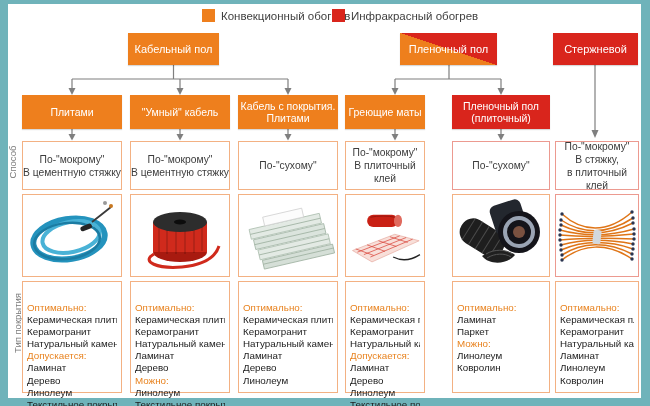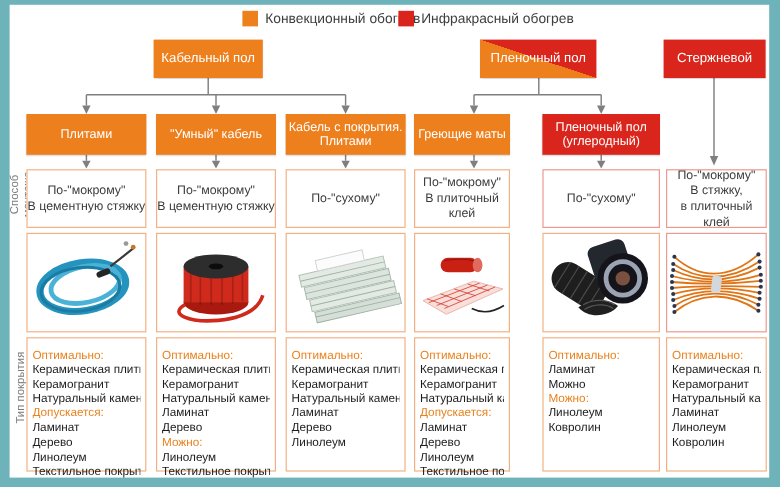--- a/index.html
+++ b/index.html
@@ -110,7 +110,7 @@
   </div>
   <div class="nbox bg-rd c5">
     <div>Пленочный пол</div>
-    <div>(углеродный)</div>
+    <div>(плиточный)</div>
   </div>
 
   <div class="box b-or r-method c1">

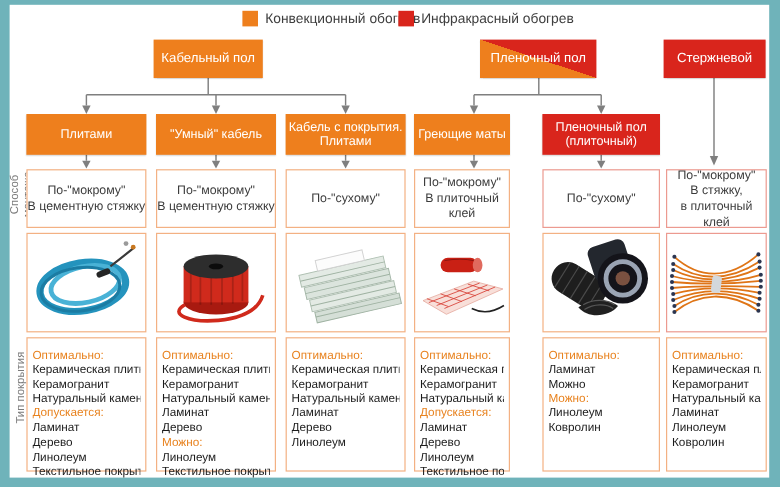--- a/index.html
+++ b/index.html
@@ -27,7 +27,7 @@
   .b-rd{border:1px solid #EC9A90;}
   .r-method{top:137px;height:49px;display:flex;flex-direction:column;align-items:center;justify-content:center;font-size:10.3px;line-height:13px;color:#3c3c3c;text-align:center;}
   .r-img{top:190px;height:83px;display:flex;align-items:center;justify-content:center;}
-  .r-cov{top:277px;height:112px;padding:9px 4px;font-size:9.8px;line-height:12.1px;color:#1c1c1c;}
+  .r-cov{top:277px;height:112px;padding:20px 4px;font-size:9.8px;line-height:12.1px;color:#1c1c1c;}
   .cov-line{white-space:nowrap;overflow:hidden;}
   .cov-line.accent{color:#E8821E;}
   

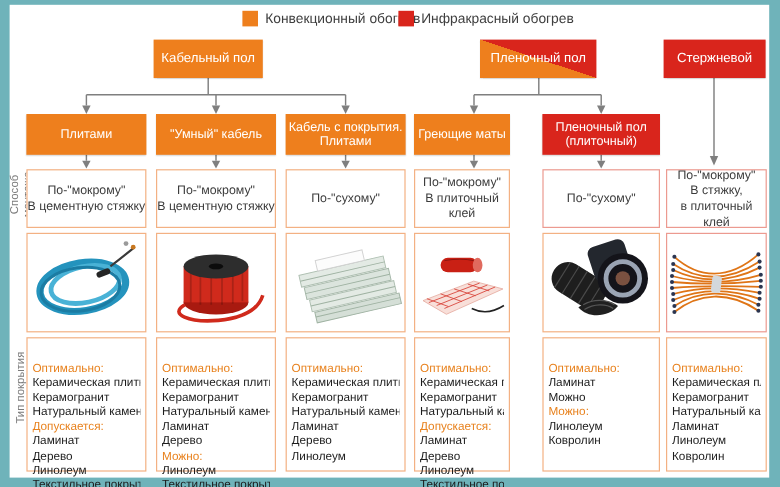--- a/index.html
+++ b/index.html
@@ -291,7 +291,7 @@
 
   <div class="cov-line accent">Оптимально:</div>
         <div class="cov-line">Ламинат</div>
-        <div class="cov-line">Можно</div>
+        <div class="cov-line">Паркет</div>
         <div class="cov-line accent">Можно:</div>
         <div class="cov-line">Линолеум</div>
         <div class="cov-line">Ковролин</div>

